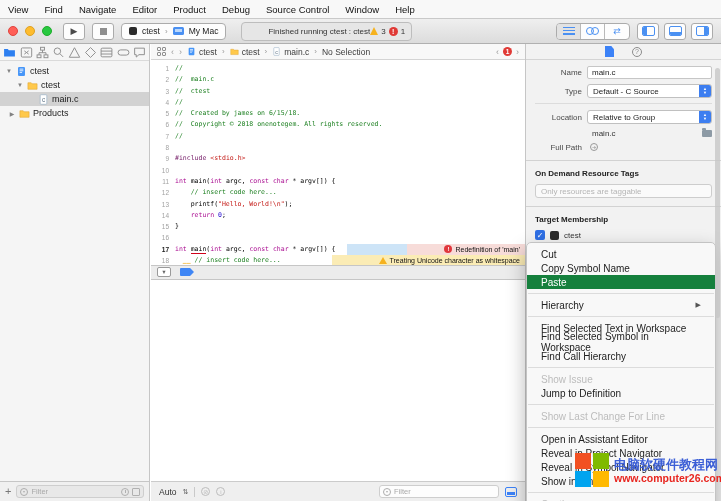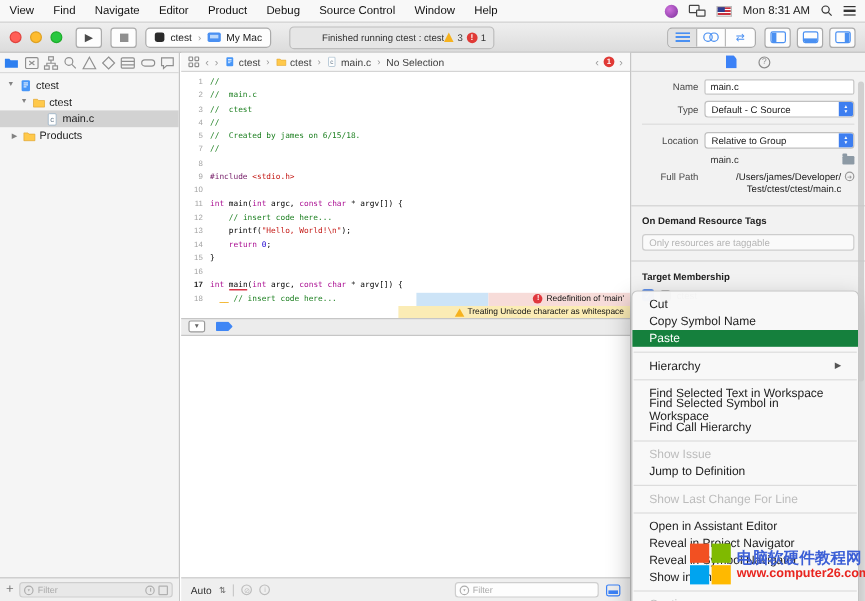--- a/index.html
+++ b/index.html
@@ -183,26 +183,6 @@
         <span class="mitem">Help</span>
       </span>
     <span class="mb-spacer"></span>
-    <span class="mb-right">
-      <span class="appdot"></span>
-      <span class="displays">
-          <i class="d1"></i>
-          <i class="d2"></i>
-        </span>
-      <span class="flag"></span>
-      <span class="mclock">Mon 8:31 AM</span>
-      <span class="spot">
-        <svg width="10" height="10" viewBox="0 0 10 10">
-            <circle cx="4" cy="4" r="3" fill="none" stroke="#333" stroke-width="1"></circle>
-            <path d="M6.3 6.3L9 9" stroke="#333" stroke-width="1"></path>
-          </svg>
-      </span>
-      <span class="nclines">
-          <i></i>
-          <i></i>
-          <i></i>
-        </span>
-    </span>
   </div>
 
   <div class="toolbar">

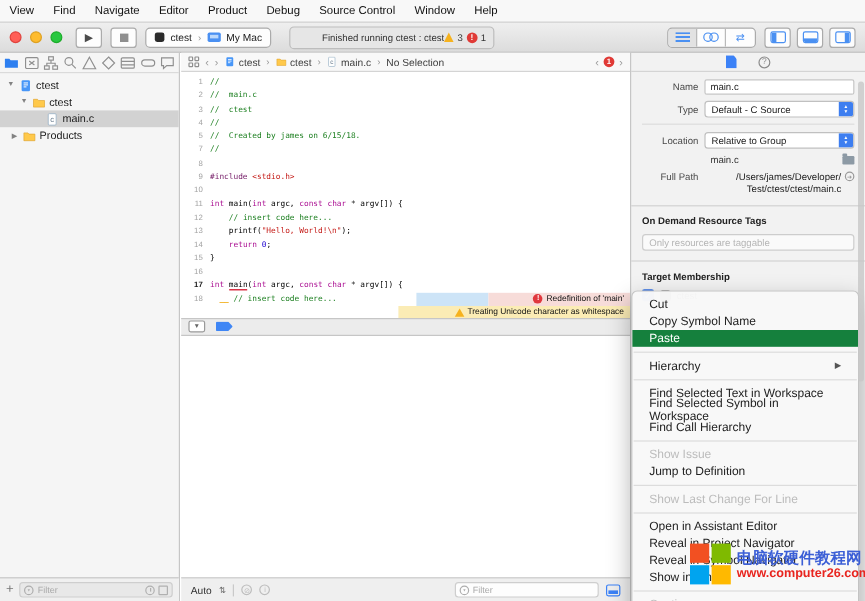--- a/index.html
+++ b/index.html
@@ -433,6 +433,10 @@
           <span class="ct"><span class="tk-c">//  Created by james on 6/15/18.</span></span>
         </div>
         <div class="cline">
+          <span class="ln">6</span>
+          <span class="ct"><span class="tk-c">//  Copyright © 2018 onenotegem. All rights reserved.</span></span>
+        </div>
+        <div class="cline">
           <span class="ln">7</span>
           <span class="ct"><span class="tk-c">//</span></span>
         </div>

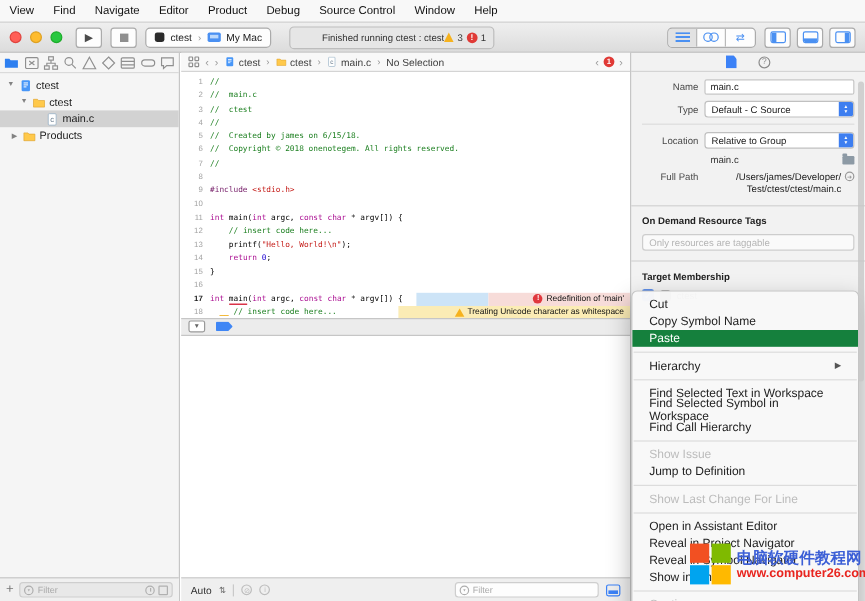--- a/index.html
+++ b/index.html
@@ -544,10 +544,6 @@
       </div>
       <div class="irow" style="align-items:flex-start">
         <span class="ilabel">Full Path</span>
-        <span class="fullpath">
-          <span>/Users/james/Developer/</span><br>
-          <span>Test/ctest/ctest/main.c</span>
-        </span>
         <span class="goico">➜</span>
       </div>
       <div class="sec-sep"></div>

